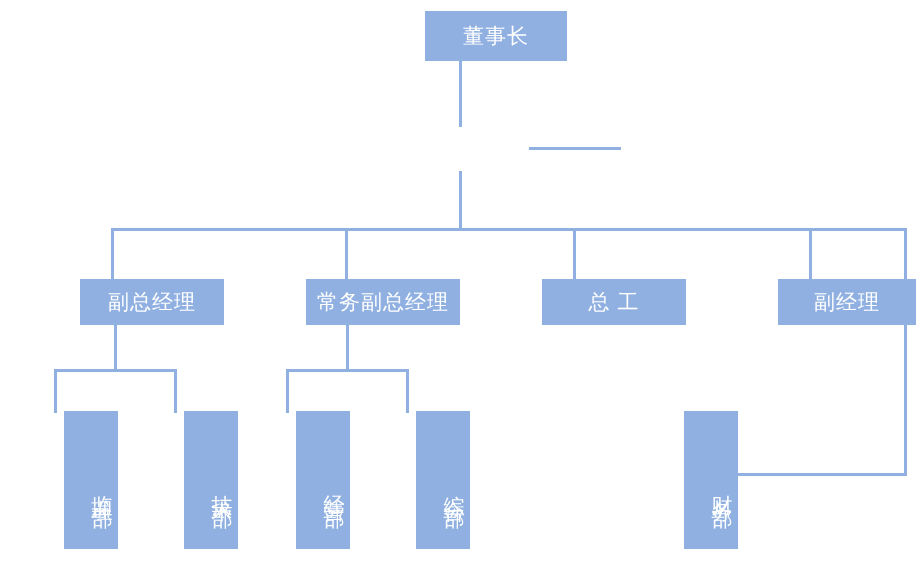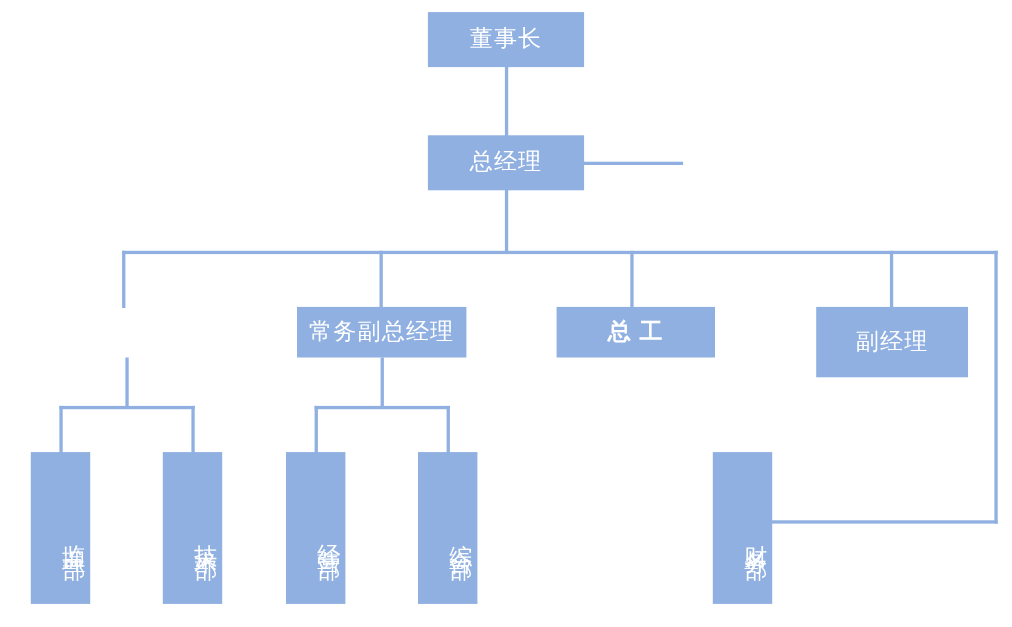--- a/index.html
+++ b/index.html
@@ -37,6 +37,7 @@
     box-sizing: border-box;
     letter-spacing: 1px;
     user-select: none;
+    margin-left: 36px;
   }
   .node.horizontal {
     font-size: 21px;

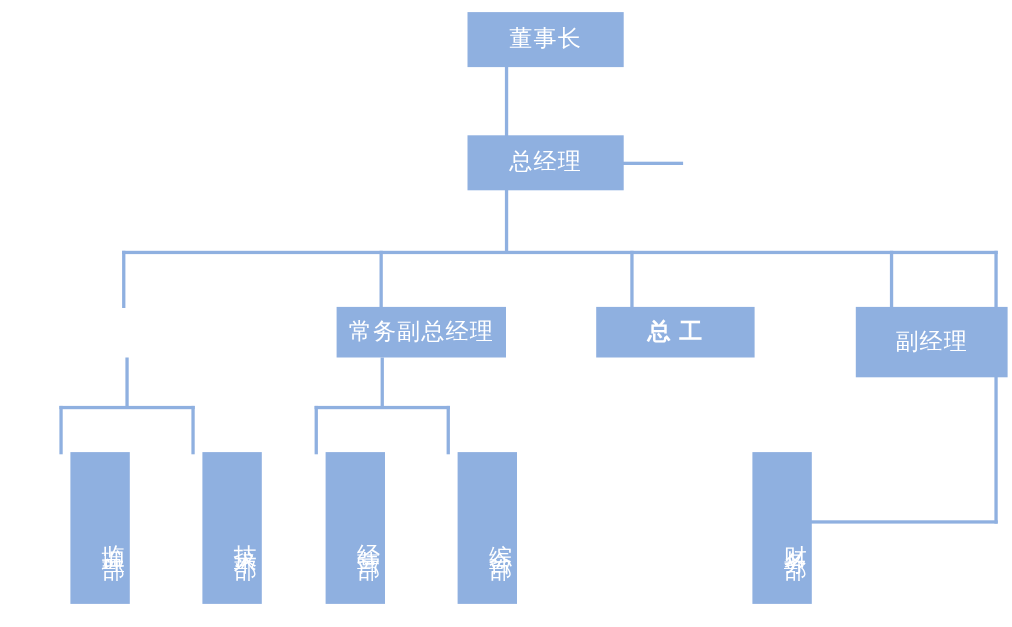--- a/index.html
+++ b/index.html
@@ -90,9 +90,6 @@
     <span>董事长</span>
   </div>
 
-  <div class="node horizontal" style="left:389px; top:123px; width:142px; height:50px;">
-    <span>总经理</span>
-  </div>
 
 
 

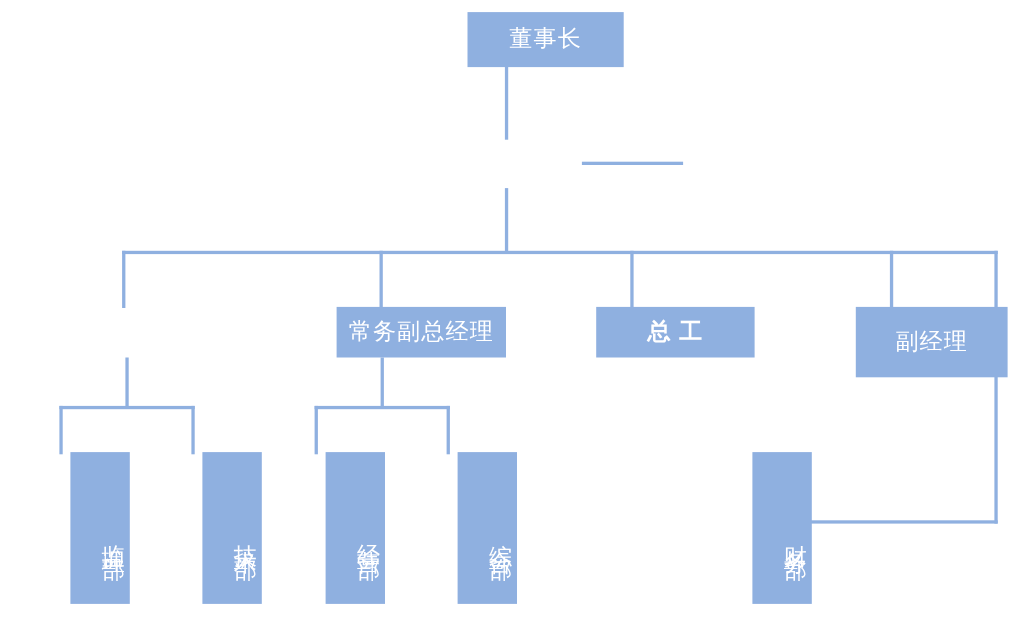--- a/index.html
+++ b/index.html
@@ -92,6 +92,9 @@
 
 
 
+  <div class="node horizontal" style="left:44px; top:279px; width:144px; height:46px;">
+    <span>副总经理</span>
+  </div>
 
   <div class="node horizontal" style="left:270px; top:279px; width:154px; height:46px;text-align:right;">
     <span>常务副总经理</span>

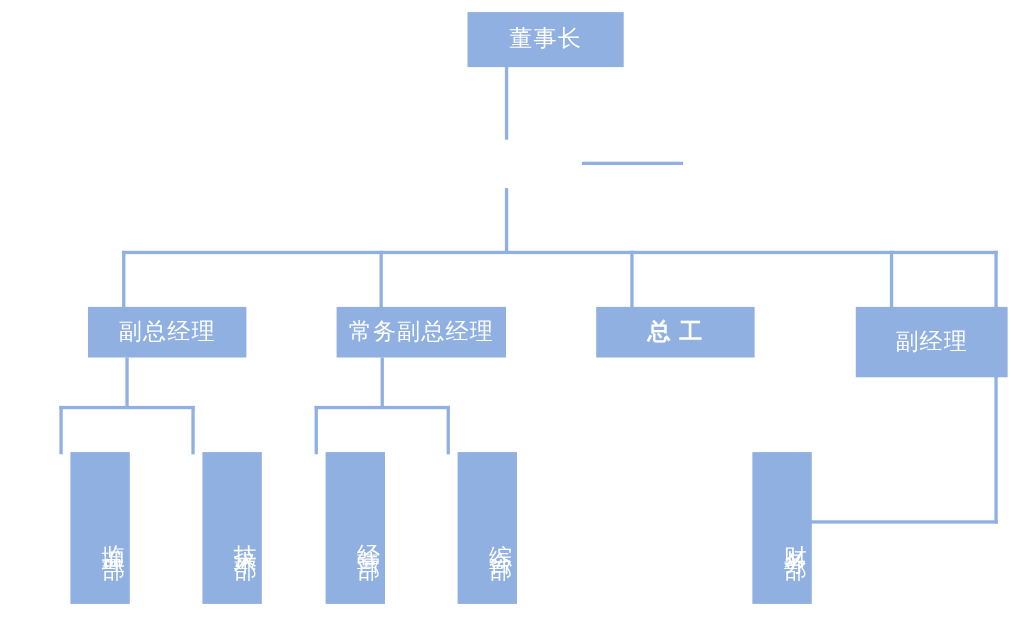--- a/index.html
+++ b/index.html
@@ -100,7 +100,7 @@
     <span>常务副总经理</span>
   </div>
 
-  <div class="node horizontal" style="left:506px; top:279px; width:144px; height:46px;font-weight:bold;">
+  <div class="node horizontal" style="left:506px; top:279px; width:144px; height:46px;">
     <span>总 工</span>
   </div>
 

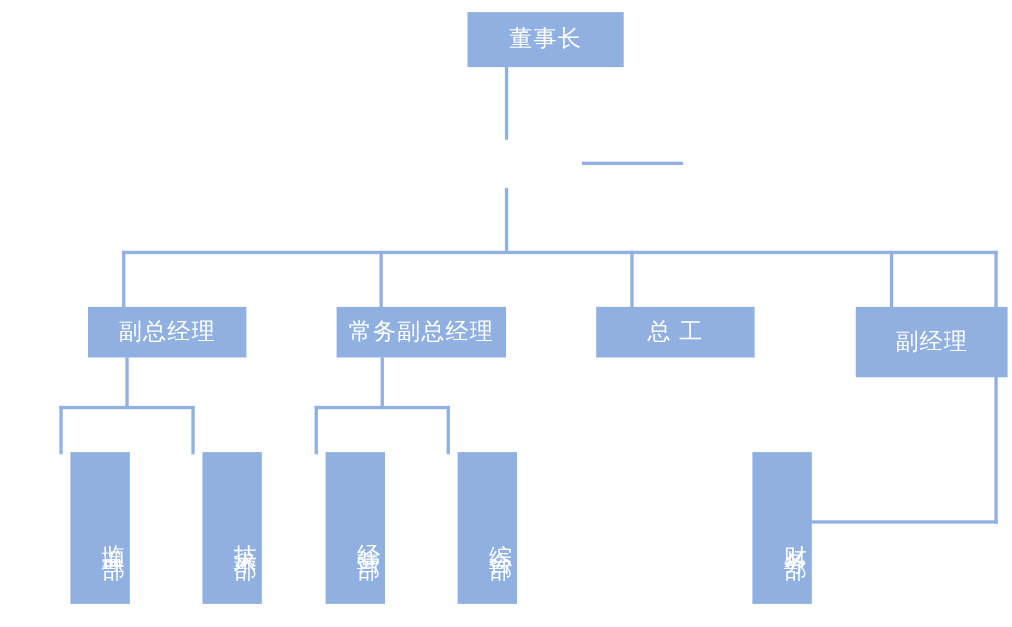--- a/index.html
+++ b/index.html
@@ -104,7 +104,7 @@
     <span>总 工</span>
   </div>
 
-  <div class="node horizontal" style="left:742px; top:279px; width:138px; height:64px;">
+  <div class="node horizontal" style="left:742px; top:279px; width:138px; height:46px;">
     <span>副经理</span>
   </div>
 

